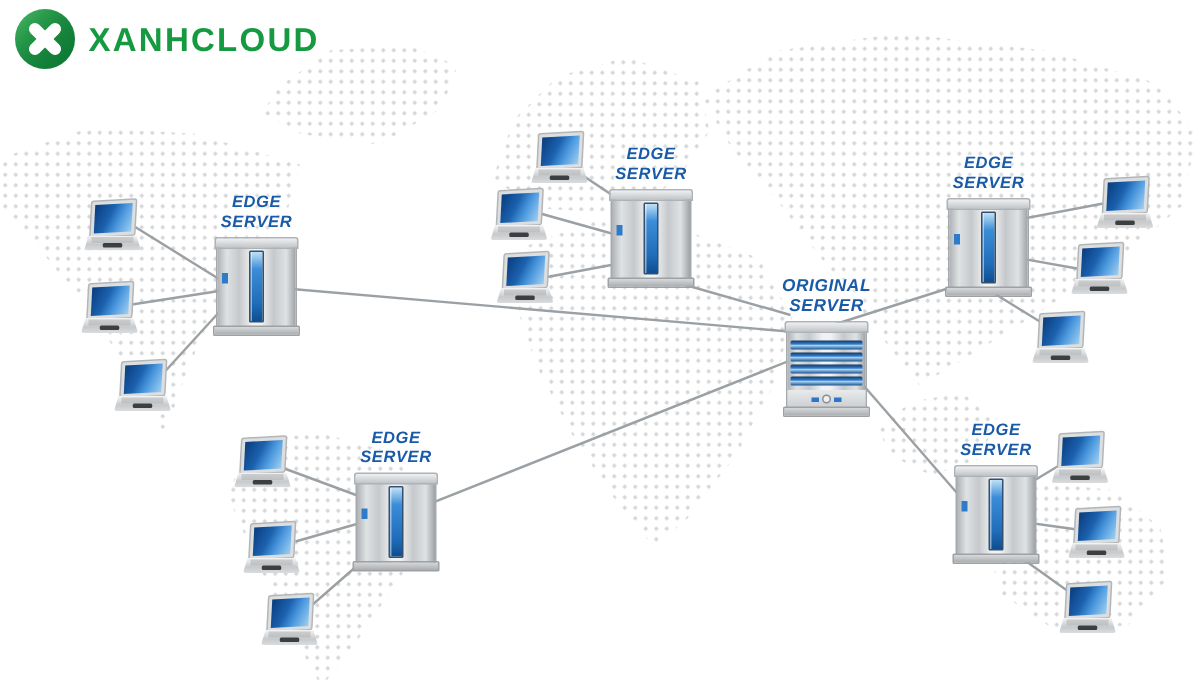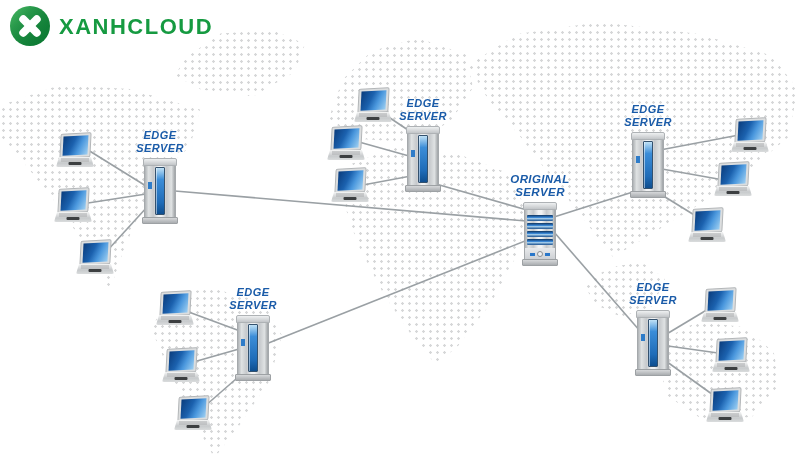--- a/index.html
+++ b/index.html
@@ -41,7 +41,7 @@
   .tagline{font-size:12.5px;font-weight:700;letter-spacing:.4px;color:var(--tagline-color,#8da01e);}
 
   
-  .node{position:absolute;width:32px;z-index:3;font-style:italic;}
+  .node{position:absolute;width:54px;z-index:3;font-style:italic;}
   .node.edge{height:66px;}
   .node.original{height:64px;}
   .srv-label{position:absolute;bottom:calc(100% + 3px);left:50%;transform:translateX(-50%);

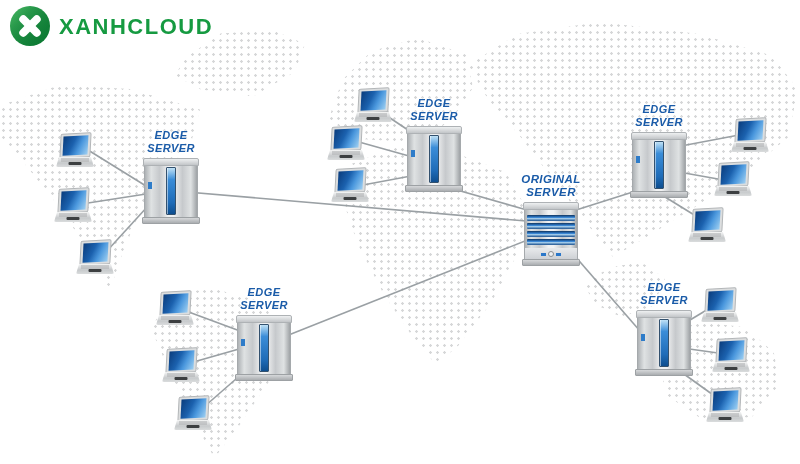--- a/index.html
+++ b/index.html
@@ -132,7 +132,7 @@
     </div>
   </div>
 
-<div class="node original" style="left: 524px; top: 202px; border-radius: 11px;">
+<div class="node original" style="left: 524px; top: 214px; border-radius: 11px;">
       <div class="srv-label">
         <span class="l1">ORIGINAL</span>
         <span class="l2">SERVER</span>

